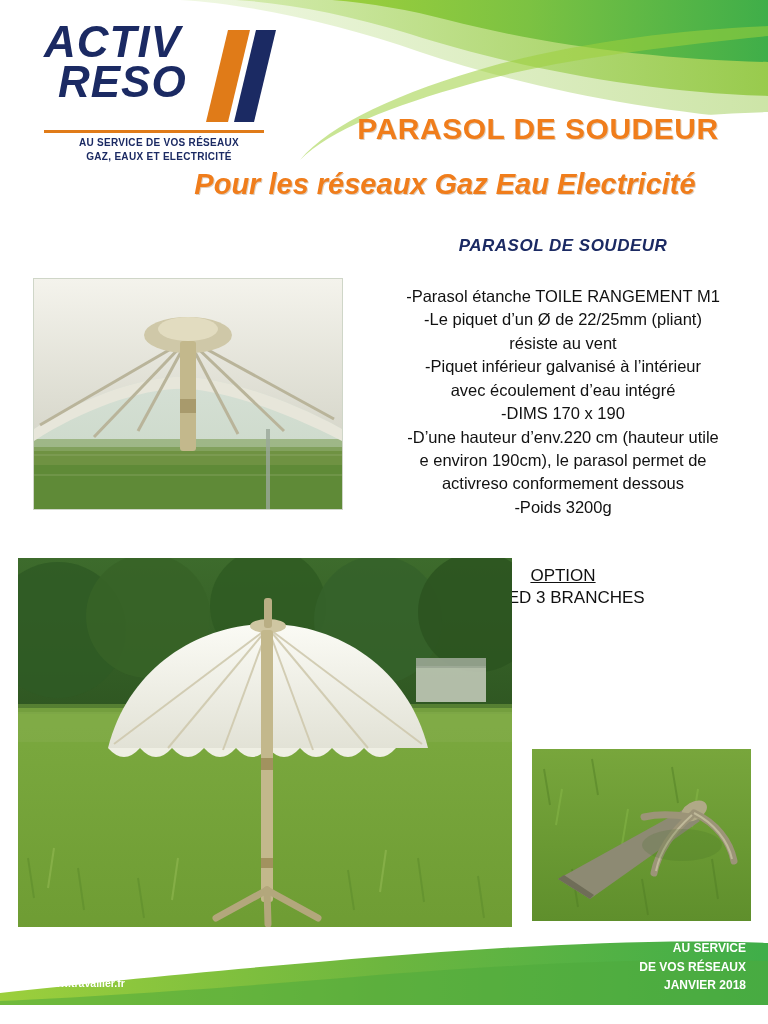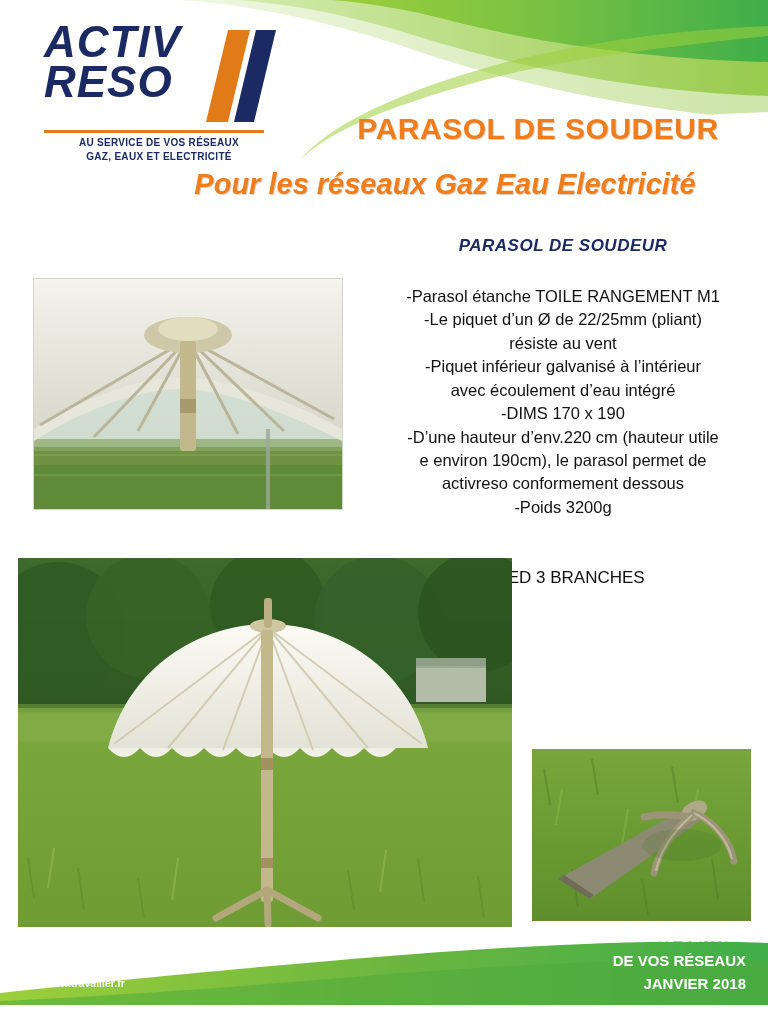--- a/index.html
+++ b/index.html
@@ -52,7 +52,7 @@
   .logo-reso {
     font-size: 44px;
     display: block;
-    margin-left: 6px;
+    margin-left: 20px;
   }
   .logo-slash {
     position: absolute;

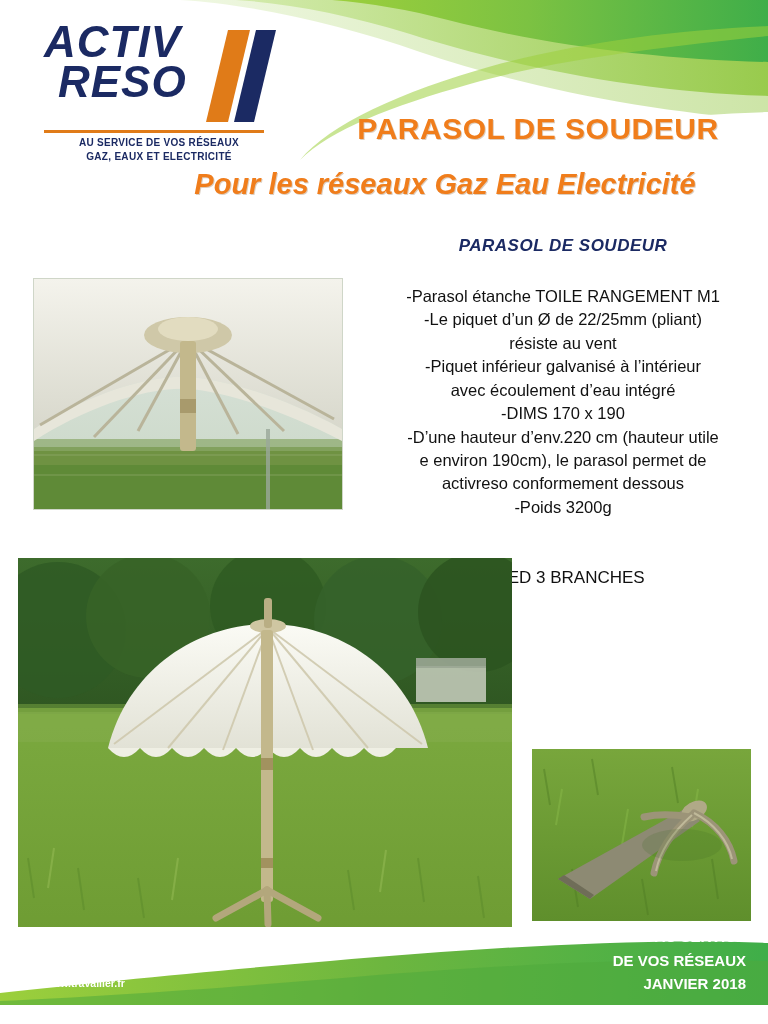--- a/index.html
+++ b/index.html
@@ -265,6 +265,7 @@
   </div>
 
   <div class="option-block">
+    <p class="option-title">OPTION</p>
     <p class="option-item">- PIED 3 BRANCHES</p>
   </div>
 

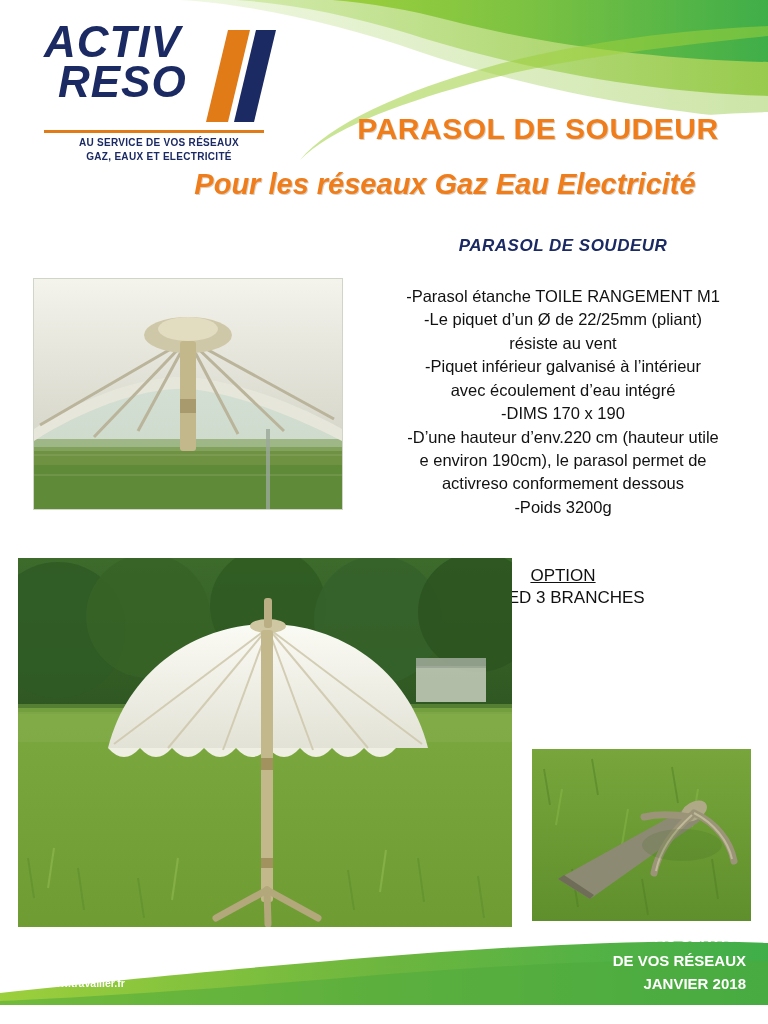--- a/index.html
+++ b/index.html
@@ -193,7 +193,7 @@
     right: 22px;
     bottom: 10px;
     color: #ffffff;
-    font-size: 15px;
+    font-size: 12px;
     font-weight: bold;
     text-align: right;
     line-height: 1.55;

